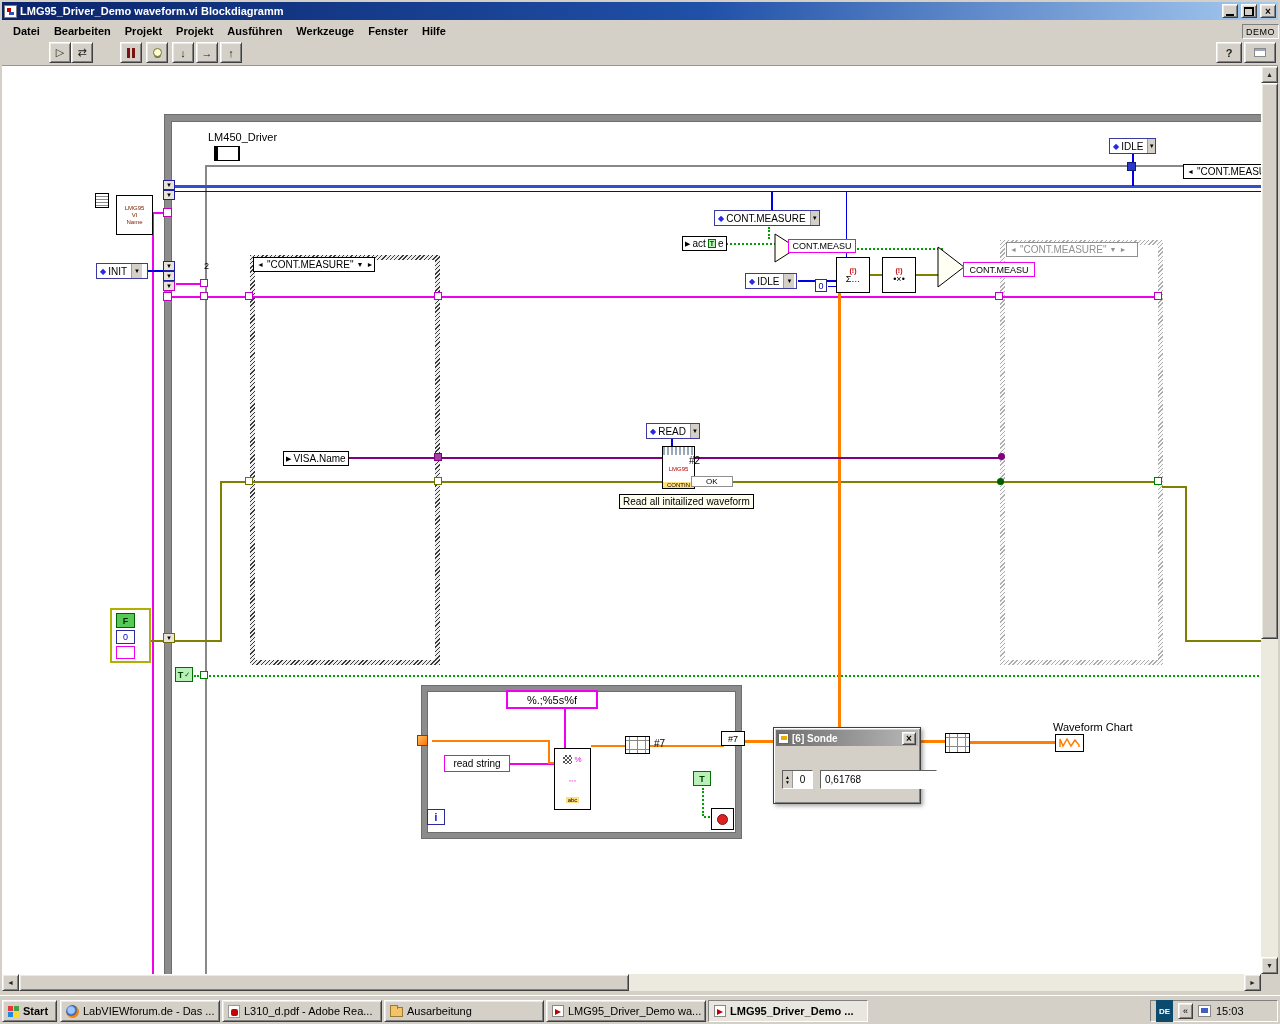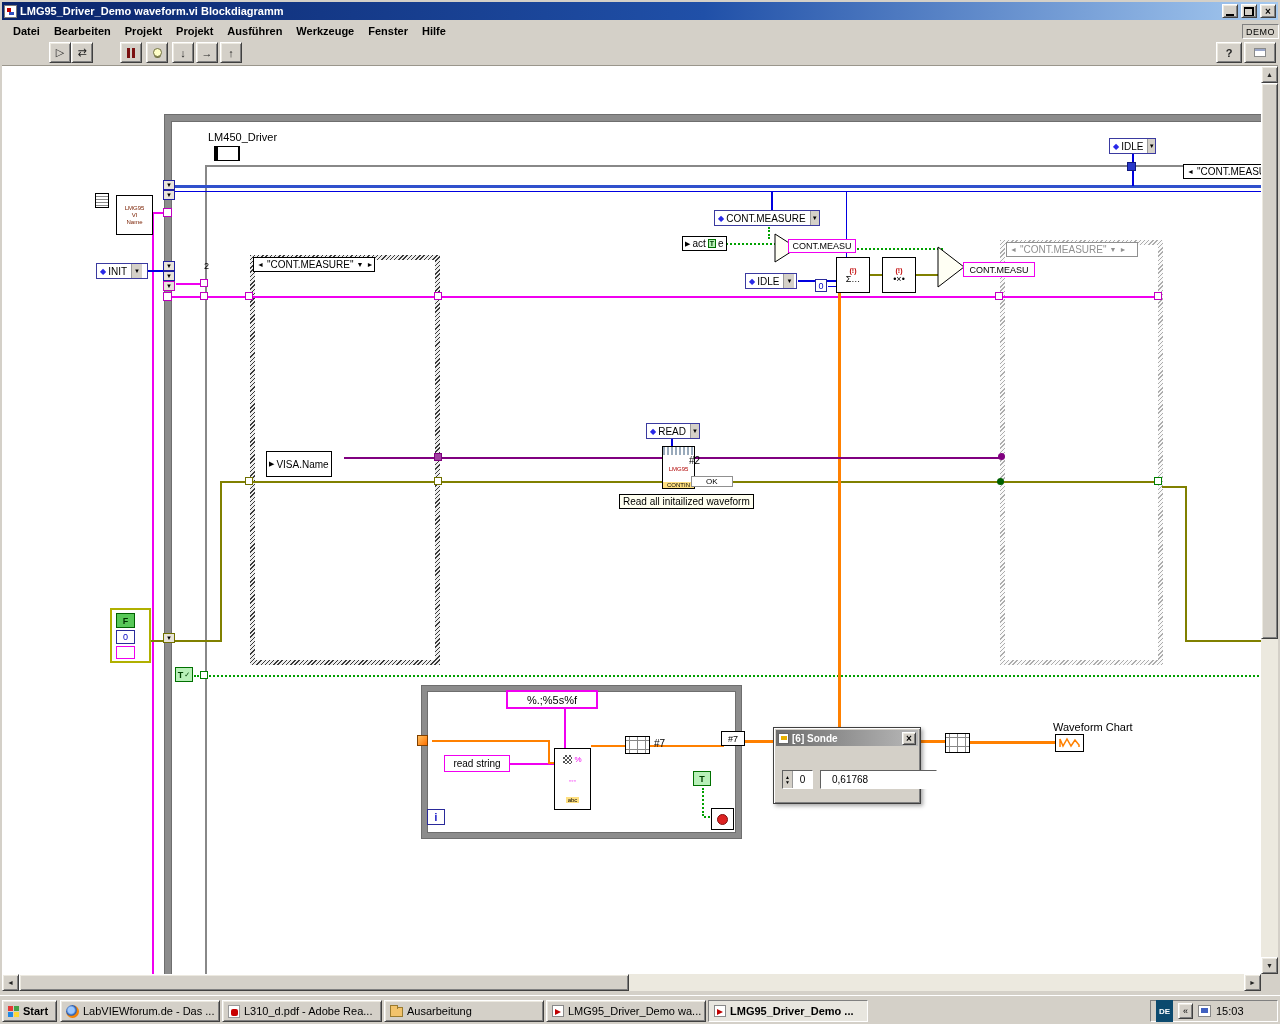--- a/index.html
+++ b/index.html
@@ -295,7 +295,7 @@
         <span class="dd">▼</span>
       </div>
 
-      <div class="boxed" style="left:266px;top:451px;height:26px;">
+      <div class="boxed" style="left:283px;top:451px;height:15px;">
         <span style="font-size:7px;">▶</span>
         <span>VISA.Name</span>
       </div>

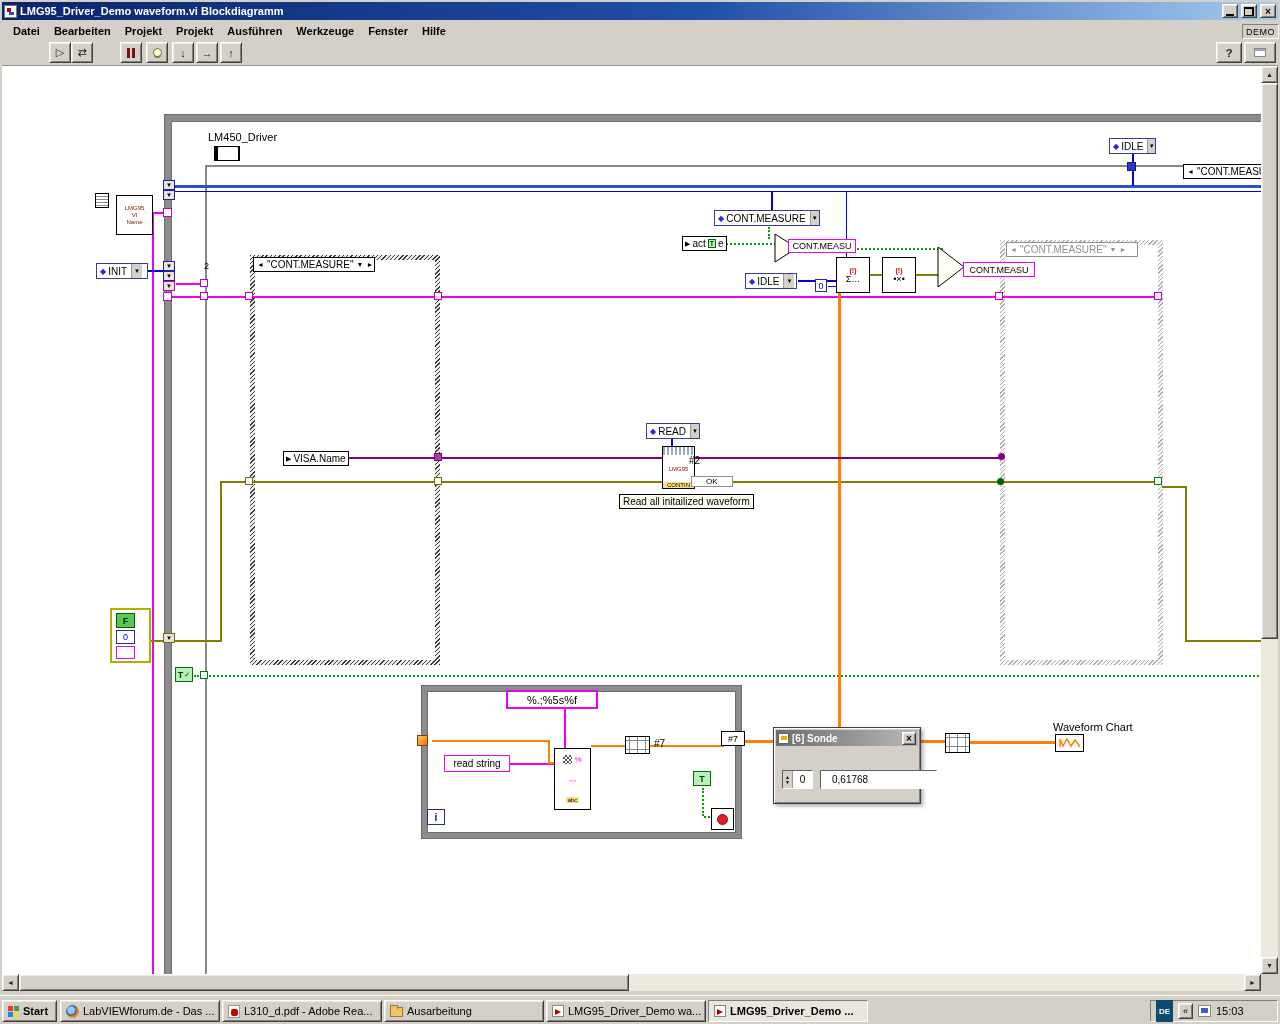--- a/index.html
+++ b/index.html
@@ -90,7 +90,7 @@
   .spinner{position:absolute;left:8px;top:42px;width:31px;height:19px;background:#fff;border:1px solid;border-color:#606060 #fff #fff #606060;display:flex;}
   .spinner .arrs{width:10px;background:#d4d0c8;border-right:1px solid #9a9a9a;display:flex;flex-direction:column;align-items:center;justify-content:center;font-size:5px;line-height:5px;}
   .spinner .val{flex:1;display:flex;align-items:center;justify-content:center;font-size:10px;}
-  .probe-val{position:absolute;left:46px;top:42px;width:117px;height:19px;background:#fff;border:1px solid;border-color:#606060 #fff #fff #606060;display:flex;align-items:center;padding-left:11px;font-size:10px;}
+  .probe-val{position:absolute;left:46px;top:42px;width:117px;height:19px;background:#fff;border:1px solid;border-color:#606060 #fff #fff #606060;display:flex;align-items:center;padding-left:4px;font-size:10px;}
 
   
   .hscroll{position:absolute;left:2px;top:974px;width:1259px;height:17px;background:#ece9df;}

